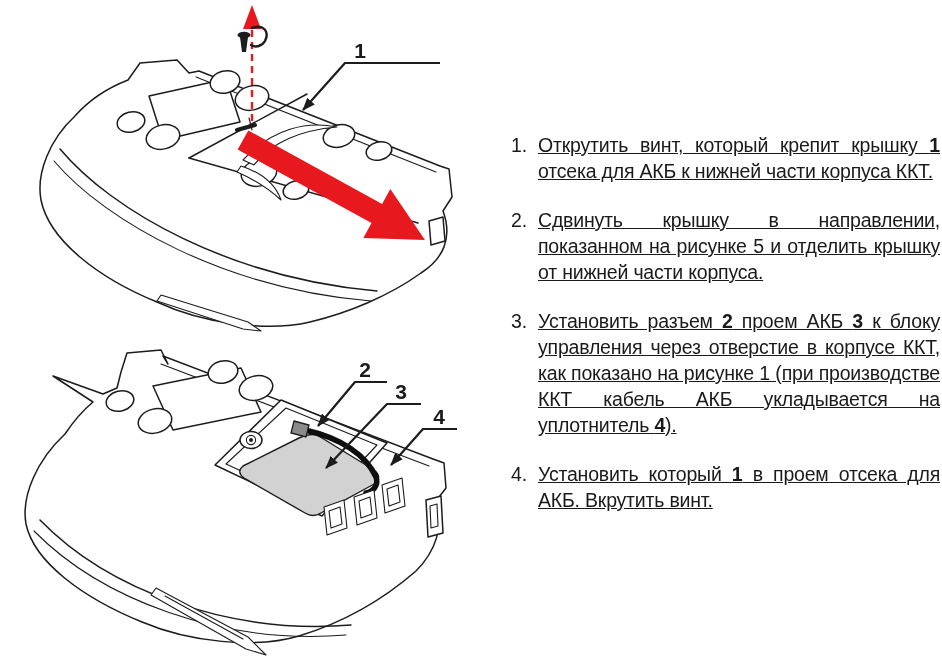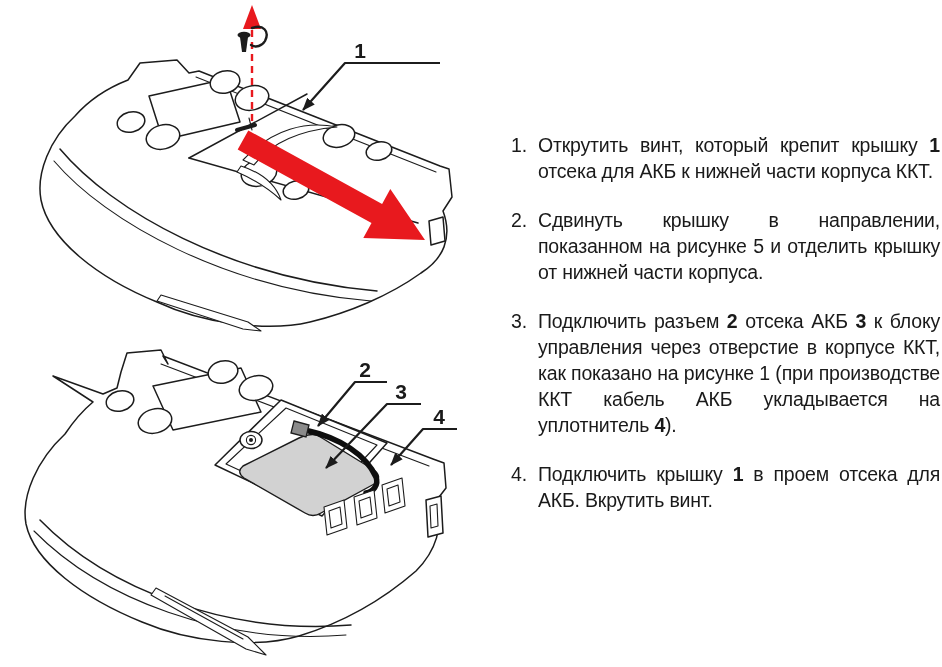--- a/index.html
+++ b/index.html
@@ -47,7 +47,7 @@
   }
   .instr-text{
     flex:1; text-align:justify;
-    font-size:19.5px; line-height:26px; letter-spacing:-0.2px;
+    font-size:19.5px; line-height:26px; letter-spacing:-0.2px;text-decoration:underline;
   }
   .instr-text .b{ font-weight:700; }
 </style>

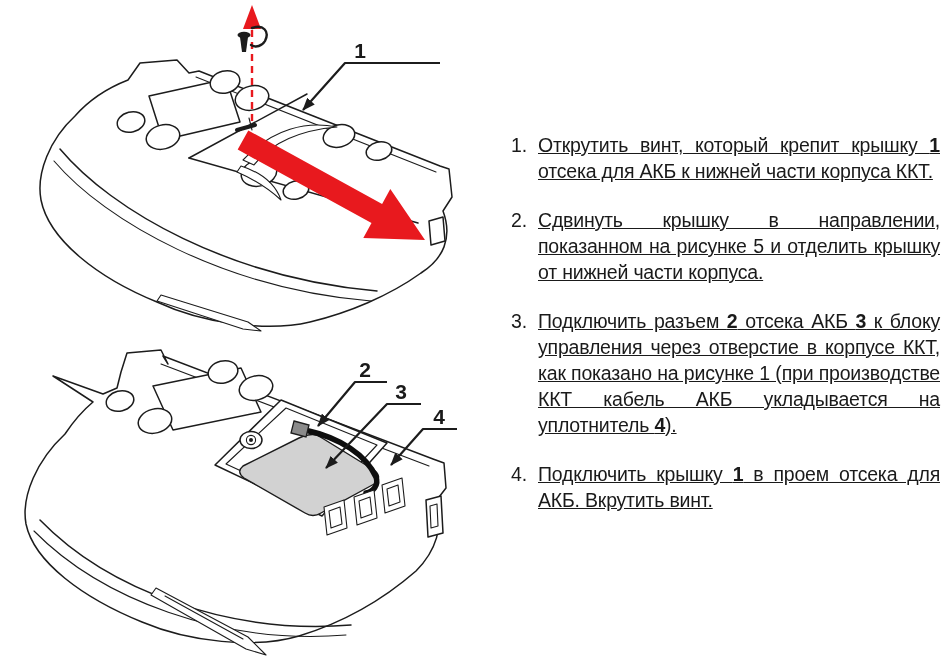--- a/index.html
+++ b/index.html
@@ -190,7 +190,7 @@
       </div>
       <div class="instr-item">
         <span class="instr-num">3.</span>
-        <p class="instr-text"><span>Подключить разъем </span><span class="b">2</span><span> отсека АКБ </span><span class="b">3</span><span> к блоку управления через отверстие в корпусе ККТ, как показано на рисунке 1 (при производстве ККТ кабель АКБ укладывается на уплотнитель </span><span class="b">4</span><span>).</span></p>
+        <p class="instr-text"><span>Установить разъем </span><span class="b">2</span><span> отсека АКБ </span><span class="b">3</span><span> к блоку управления через отверстие в корпусе ККТ, как показано на рисунке 1 (при производстве ККТ кабель АКБ укладывается на уплотнитель </span><span class="b">4</span><span>).</span></p>
       </div>
       <div class="instr-item">
         <span class="instr-num">4.</span>

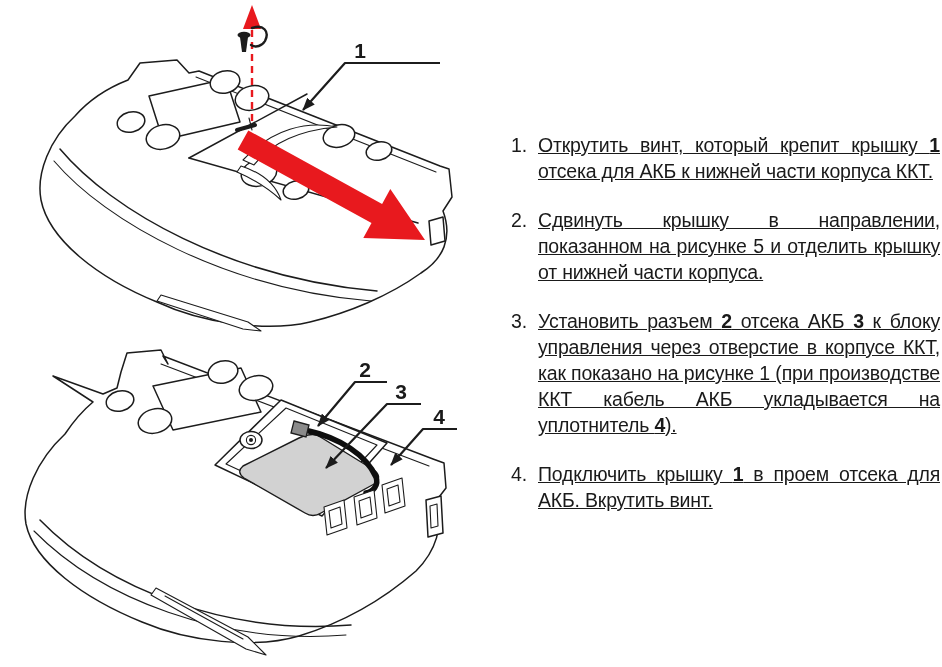--- a/index.html
+++ b/index.html
@@ -190,7 +190,7 @@
       </div>
       <div class="instr-item">
         <span class="instr-num">3.</span>
-        <p class="instr-text"><span>Установить разъем </span><span class="b">2</span><span> отсека АКБ </span><span class="b">3</span><span> к блоку управления через отверстие в корпусе ККТ, как показано на рисунке 1 (при производстве ККТ кабель АКБ укладывается на уплотнитель </span><span class="b">4</span><span>).</span></p>
+        <p class="instr-text"><span>Установить разъем </span><span class="b">2</span><span> проем АКБ </span><span class="b">3</span><span> к блоку управления через отверстие в корпусе ККТ, как показано на рисунке 1 (при производстве ККТ кабель АКБ укладывается на уплотнитель </span><span class="b">4</span><span>).</span></p>
       </div>
       <div class="instr-item">
         <span class="instr-num">4.</span>

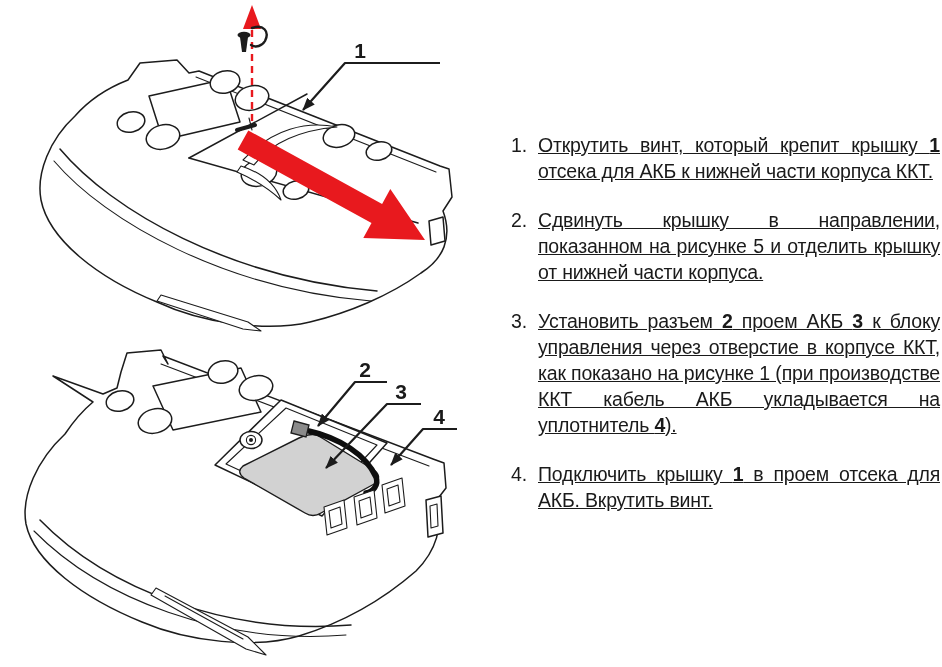--- a/index.html
+++ b/index.html
@@ -194,7 +194,7 @@
       </div>
       <div class="instr-item">
         <span class="instr-num">4.</span>
-        <p class="instr-text"><span>Подключить крышку </span><span class="b">1</span><span> в проем отсека для АКБ. Вкрутить винт.</span></p>
+        <p class="instr-text"><span>Установить который </span><span class="b">1</span><span> в проем отсека для АКБ. Вкрутить винт.</span></p>
       </div>
     </div>
 

